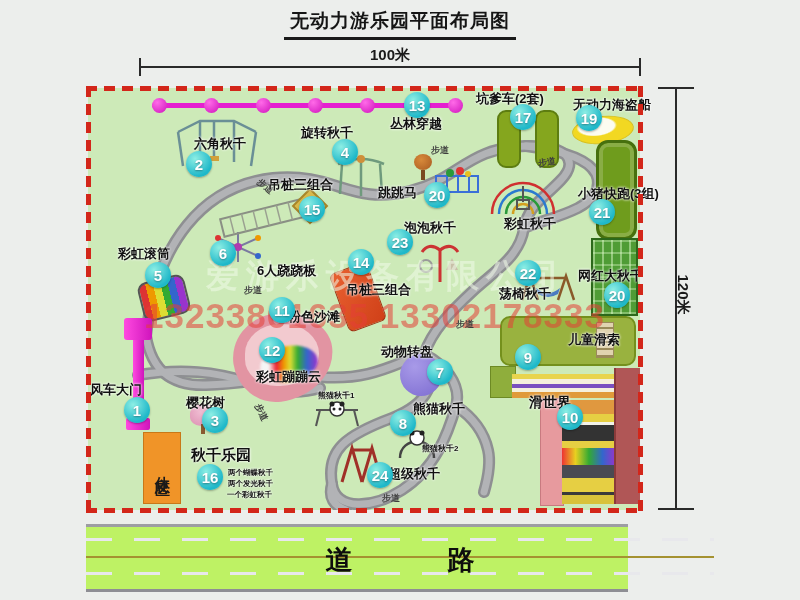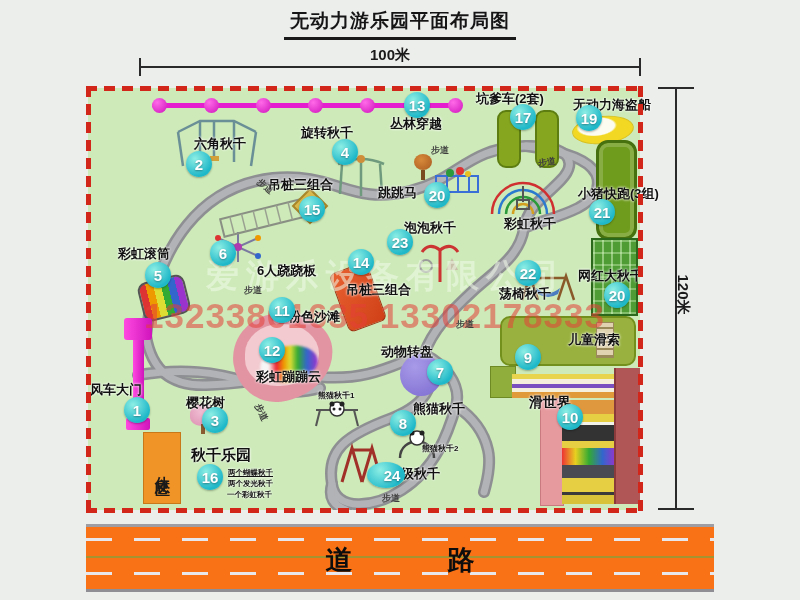--- a/index.html
+++ b/index.html
@@ -317,7 +317,7 @@
   <div class="lab lab-sm" style="left:230px;top:302px;">熊猫秋千1</div>
   <div class="lab lab-sm" style="left:334px;top:355px;">熊猫秋千2</div>
 
-  <div class="lab lab-xs" style="left:140px;top:380px;text-decoration:underline;">两个蝴蝶秋千</div>
+  <div class="lab lab-xs" style="left:140px;top:380px;">两个蝴蝶秋千</div>
   <div class="lab lab-xs" style="left:140px;top:391px;">两个发光秋千</div>
   <div class="lab lab-xs" style="left:139px;top:402px;">一个彩虹秋千</div>
 

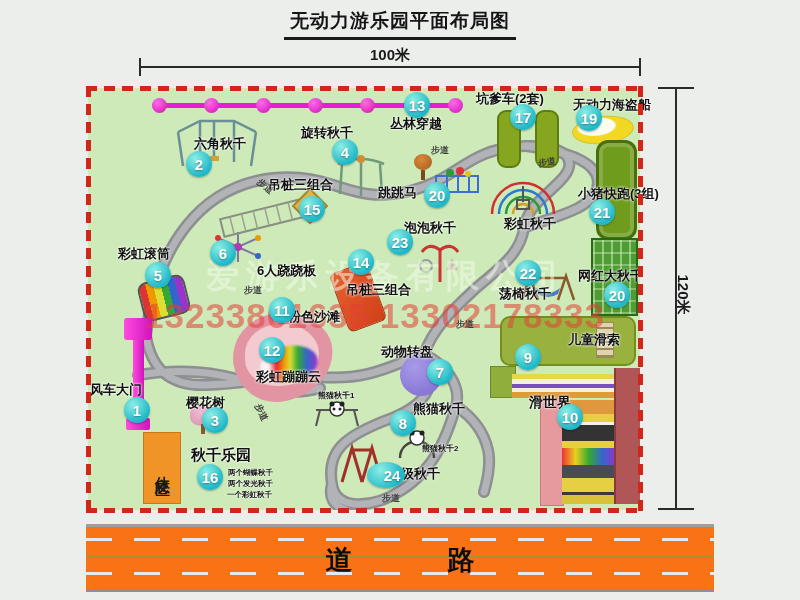--- a/index.html
+++ b/index.html
@@ -344,7 +344,7 @@
   <div class="badge" style="left:501px;top:111px;">21</div>
   <div class="badge" style="left:427px;top:172px;">22</div>
   <div class="badge" style="left:299px;top:141px;">23</div>
-  <div class="badge" style="left:279px;top:374px;padding-left:12px;">24</div>
+  <div class="badge" style="left:279px;top:374px;">24</div>
 </div>
 
 <div class="road">

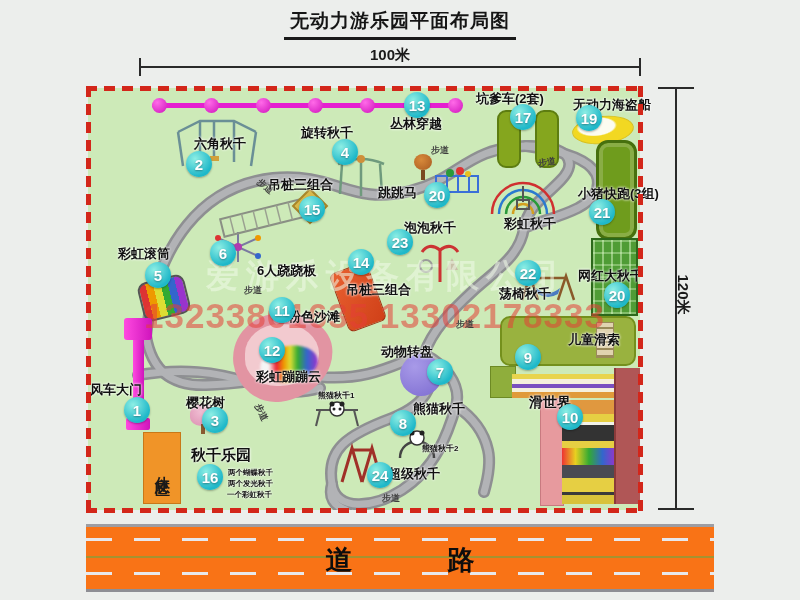--- a/index.html
+++ b/index.html
@@ -38,7 +38,7 @@
   .feat{position:absolute;z-index:2;}
   svg.feat{overflow:visible;}
   
-  .road{position:absolute;left:86px;top:524px;width:628px;height:62px;background:#f97316;
+  .road{position:absolute;left:86px;top:524px;width:542px;height:62px;background:#bef264;
         border-top:3px solid #9d9da3;border-bottom:3px solid #8e8e94;z-index:1;}
   .road-dash{position:absolute;left:0;width:628px;height:3px;
              background:repeating-linear-gradient(90deg,#e8e8ec 0 26px,rgba(0,0,0,0) 26px 48px);}

